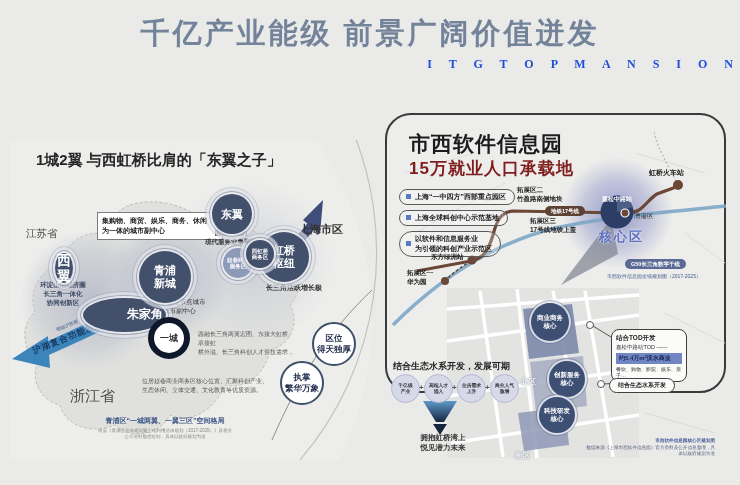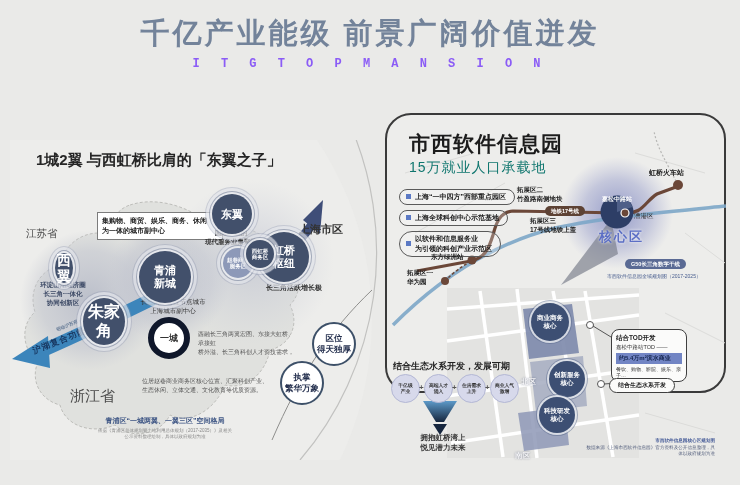--- a/index.html
+++ b/index.html
@@ -9,7 +9,7 @@
   .ctr{text-align:center;}
   
   .hdr-title{left:0;right:0;top:14px;text-align:center;font-size:29px;font-weight:bold;color:#73839a;letter-spacing:3px;}
-  .hdr-sub{left:0;right:0;top:57px;text-align:center;font-size:12px;color:#8b5cf6;letter-spacing:7px;font-family:Liberation Mono, monospace;font-weight:bold;}
+  .hdr-sub{left:0;right:0;top:57px;text-align:right;font-size:12px;color:#1d4ed8;letter-spacing:7px;font-family:Liberation Serif, serif;font-weight:bold;}
   
   .bubble{position:absolute;border-radius:50%;background:#42506b;color:#fff;display:flex;align-items:center;justify-content:center;text-align:center;font-weight:bold;white-space:pre-line;line-height:1.15;box-shadow:0 0 0 2px rgba(255,255,255,.75),0 0 0 3px rgba(110,120,145,.55),0 0 0 6px rgba(255,255,255,.5),0 0 0 7px rgba(140,150,175,.35);}
   .bubble.light{background:#8d99b8;}

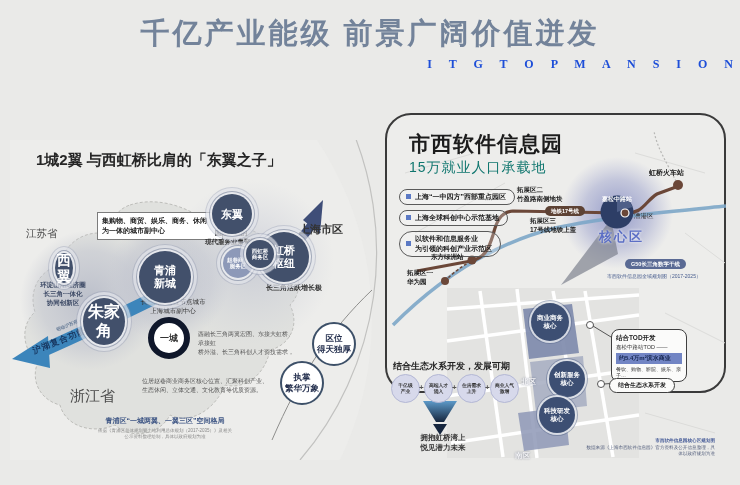--- a/index.html
+++ b/index.html
@@ -163,7 +163,7 @@
   </svg>
 
   <div class="lbl" style="left:22px;top:15px;font-size:21px;font-weight:bold;color:#1c1c1c;letter-spacing:1px;">市西软件信息园</div>
-  <div class="lbl" style="left:22px;top:43px;font-size:14px;color:#0f766e;letter-spacing:1px;">15万就业人口承载地</div>
+  <div class="lbl" style="left:22px;top:43px;font-size:17px;color:#7f1d1d;letter-spacing:1px;font-weight:bold;">15万就业人口承载地</div>
 
   <div class="pill" style="left:12px;top:74px;"><span class="sq"></span><span>上海“一中四方”西部重点园区</span></div>
   <div class="pill" style="left:12px;top:95px;"><span class="sq"></span><span>上海全球科创中心示范基地</span></div>

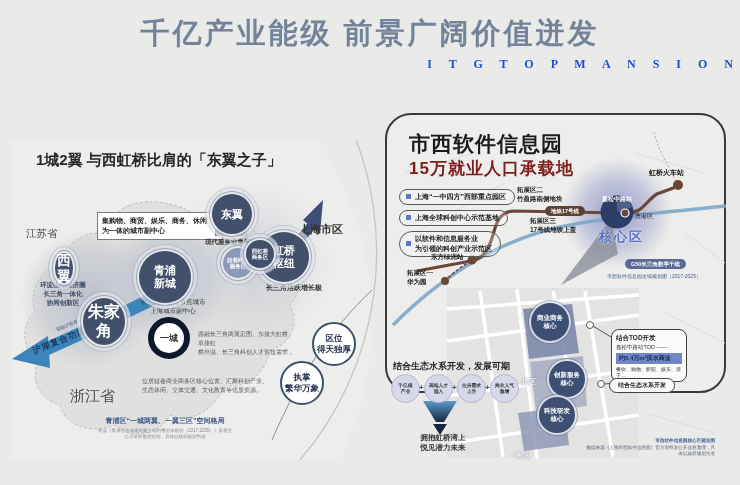--- a/index.html
+++ b/index.html
@@ -83,7 +83,7 @@
 生态休闲、立体交通、文化教育等优质资源。</div>
 
 <div class="bubble" style="left:55px;top:253px;width:18px;height:30px;font-size:14px;">西翼</div>
-<div class="bubble" style="left:83px;top:298px;width:42px;height:47px;font-size:16px;">朱家角</div>
+<div class="bubble" style="left:83px;top:298px;width:42px;height:34px;font-size:12px;padding-left:41px;">朱家角</div>
 <div class="bubble" style="left:139px;top:251px;width:52px;height:52px;font-size:11px;">青浦
 新城</div>
 <div class="bubble" style="left:212px;top:194px;width:40px;height:40px;font-size:11px;">东翼</div>

